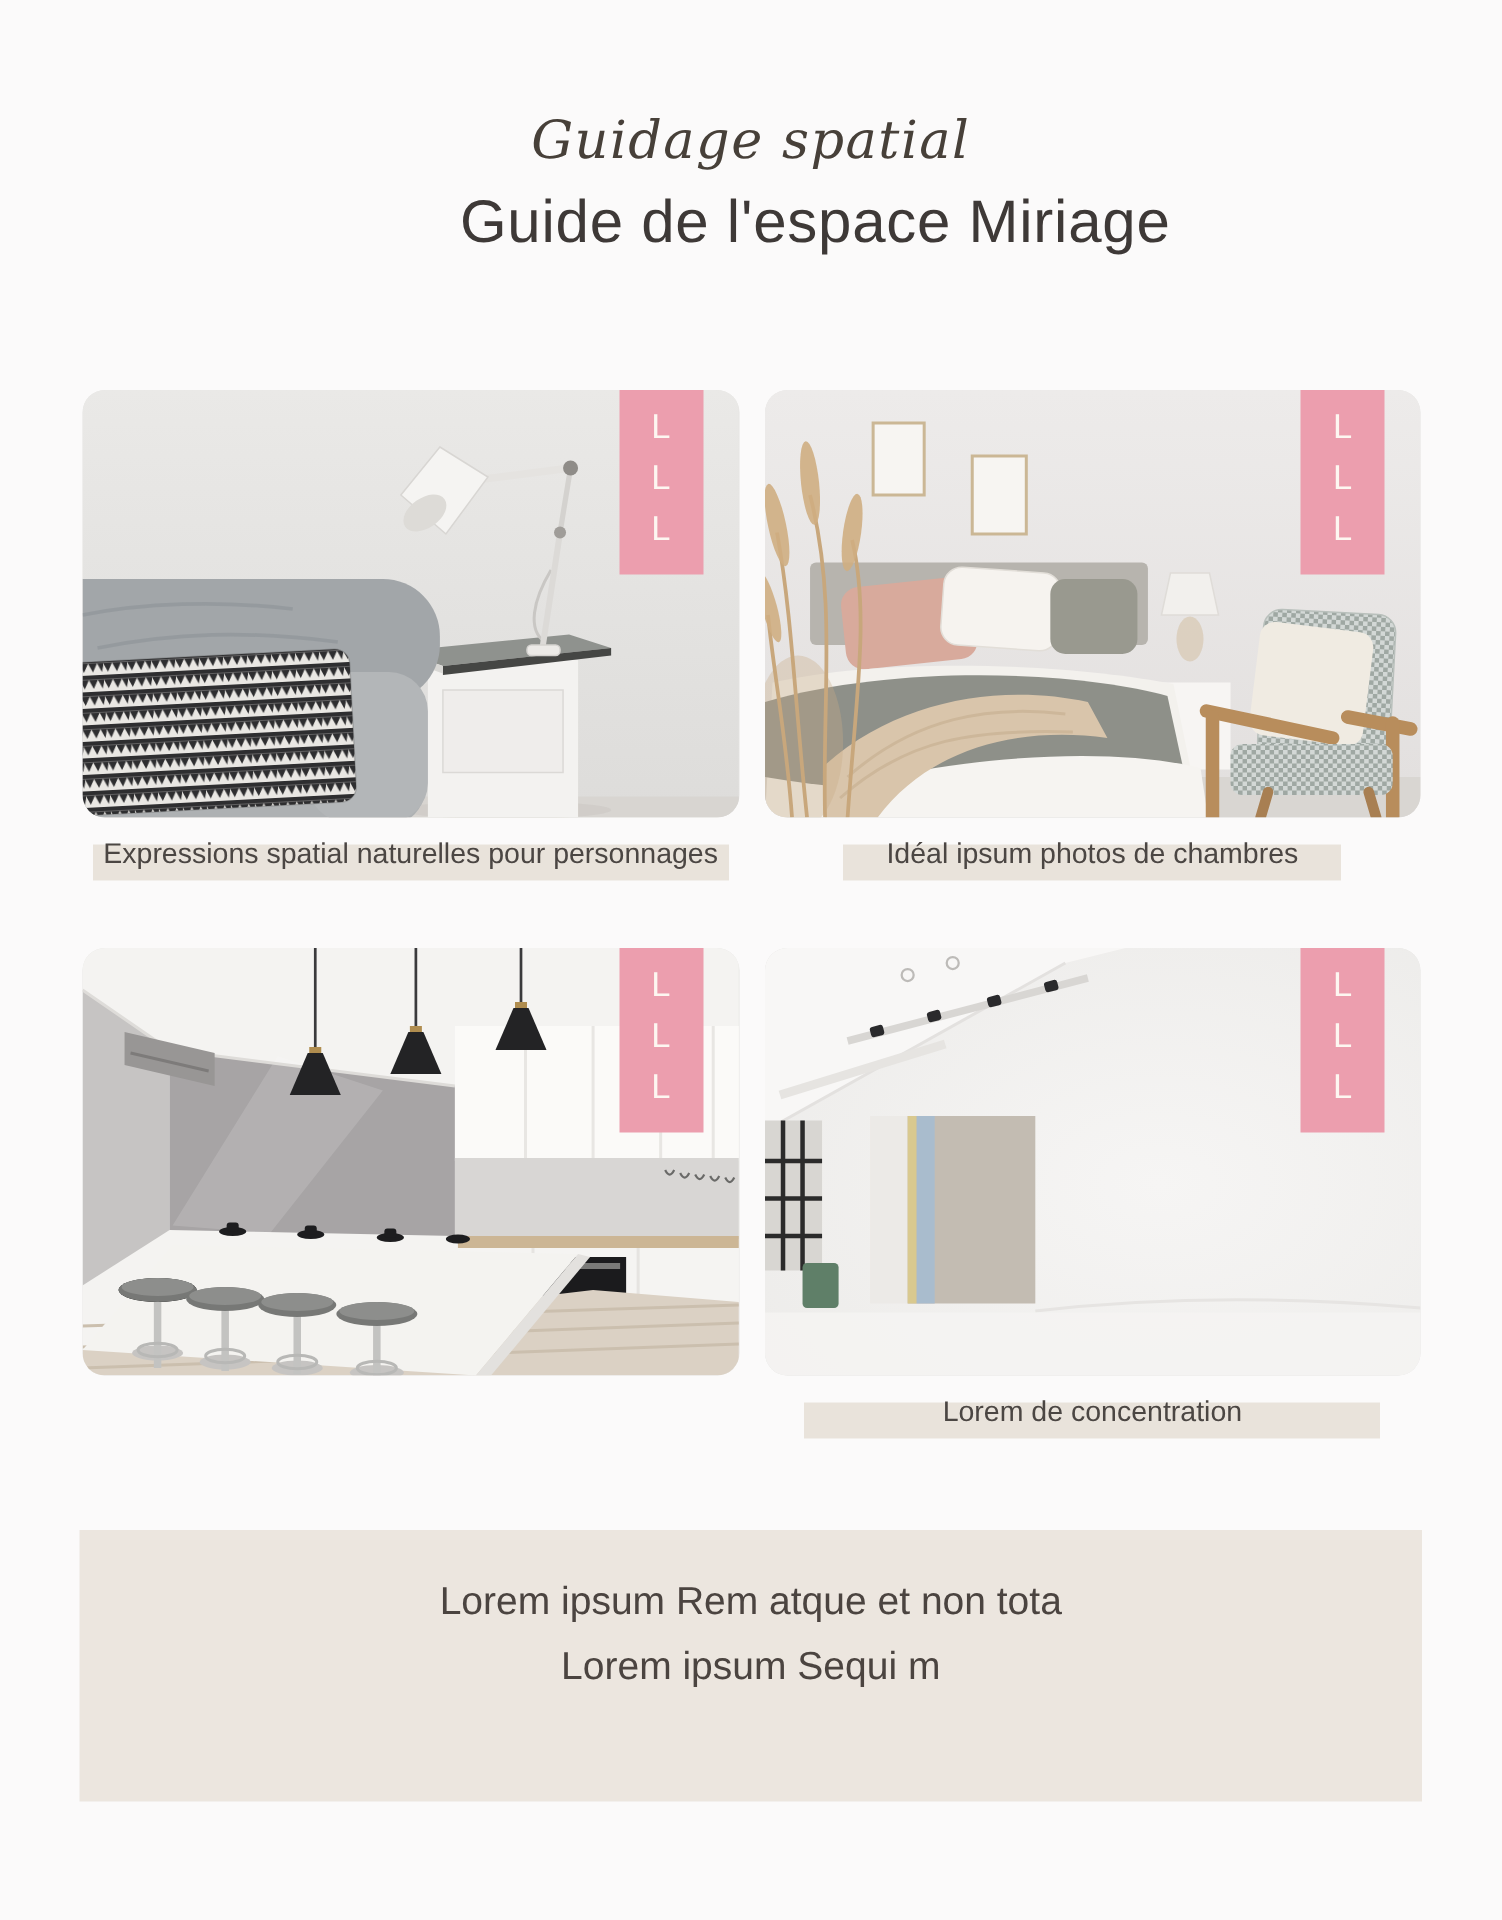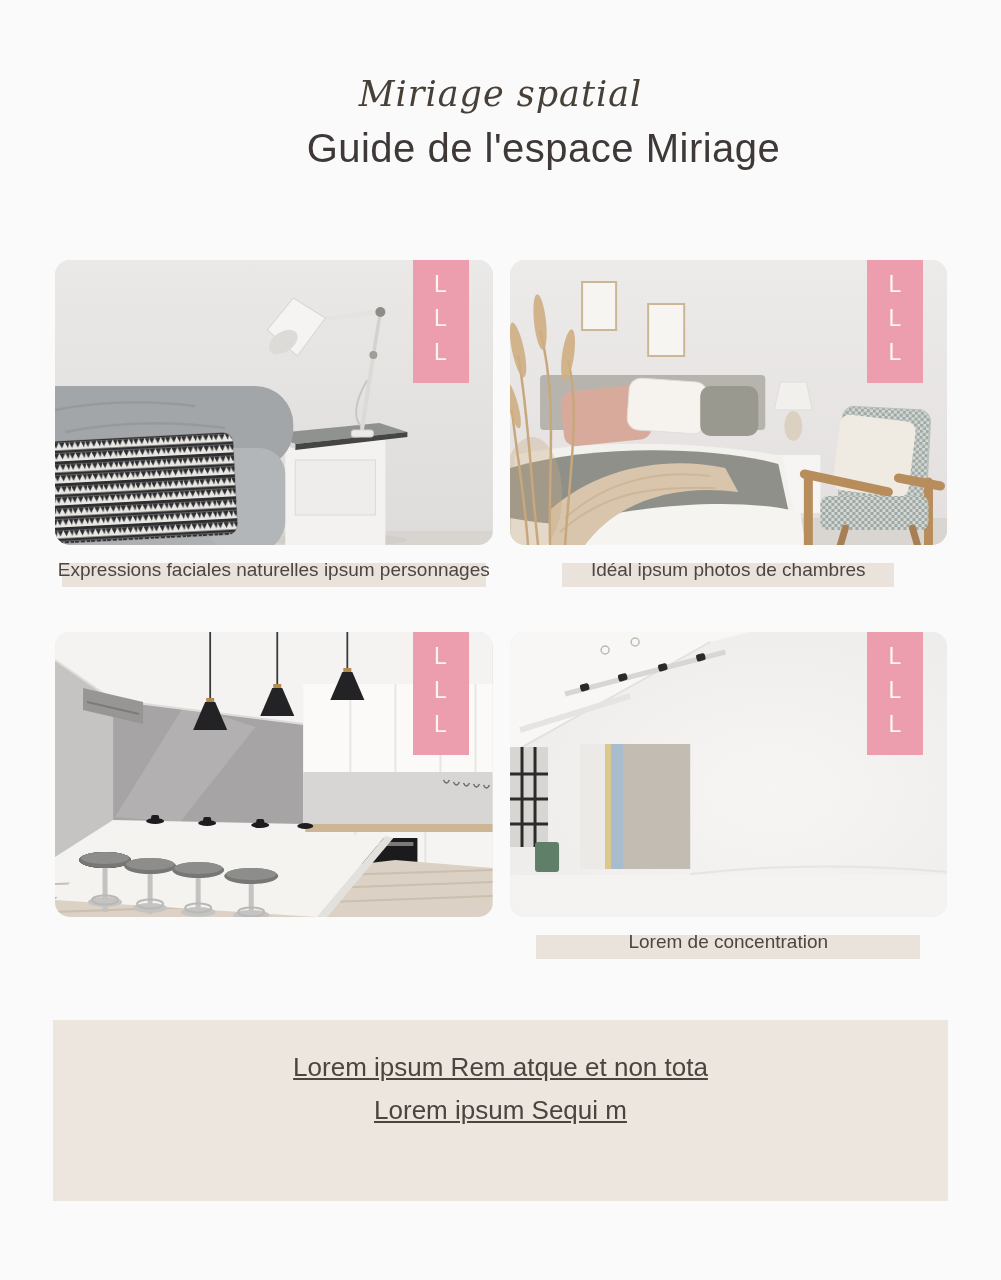--- a/index.html
+++ b/index.html
@@ -80,7 +80,7 @@
 
 <div class="page">
 
-  <div class="eyebrow">Miriage spatial</div>
+  <div class="eyebrow">Guidage spatial</div>
   <h1 class="title">Guide de l'espace Miriage</h1>
 
   <div class="grid">

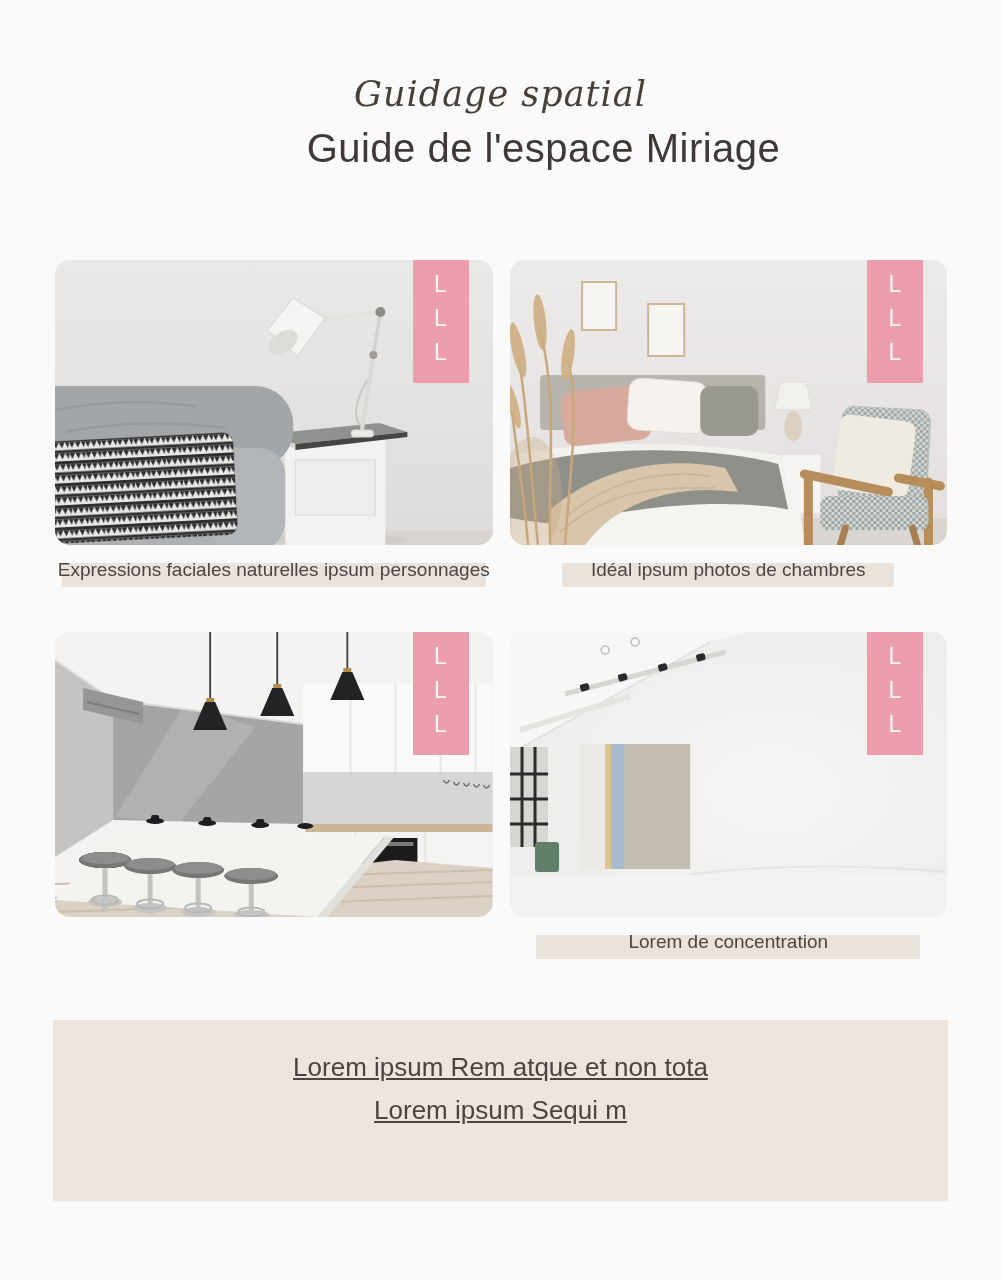--- a/index.html
+++ b/index.html
@@ -138,7 +138,7 @@
       </div>
       <figcaption class="caption">
         <span class="band b1"></span>
-        <span class="cap-text">Expressions faciales naturelles ipsum personnages</span>
+        <span class="cap-text">Expressions spatial naturelles pour personnages</span>
       </figcaption>
     </figure>
 

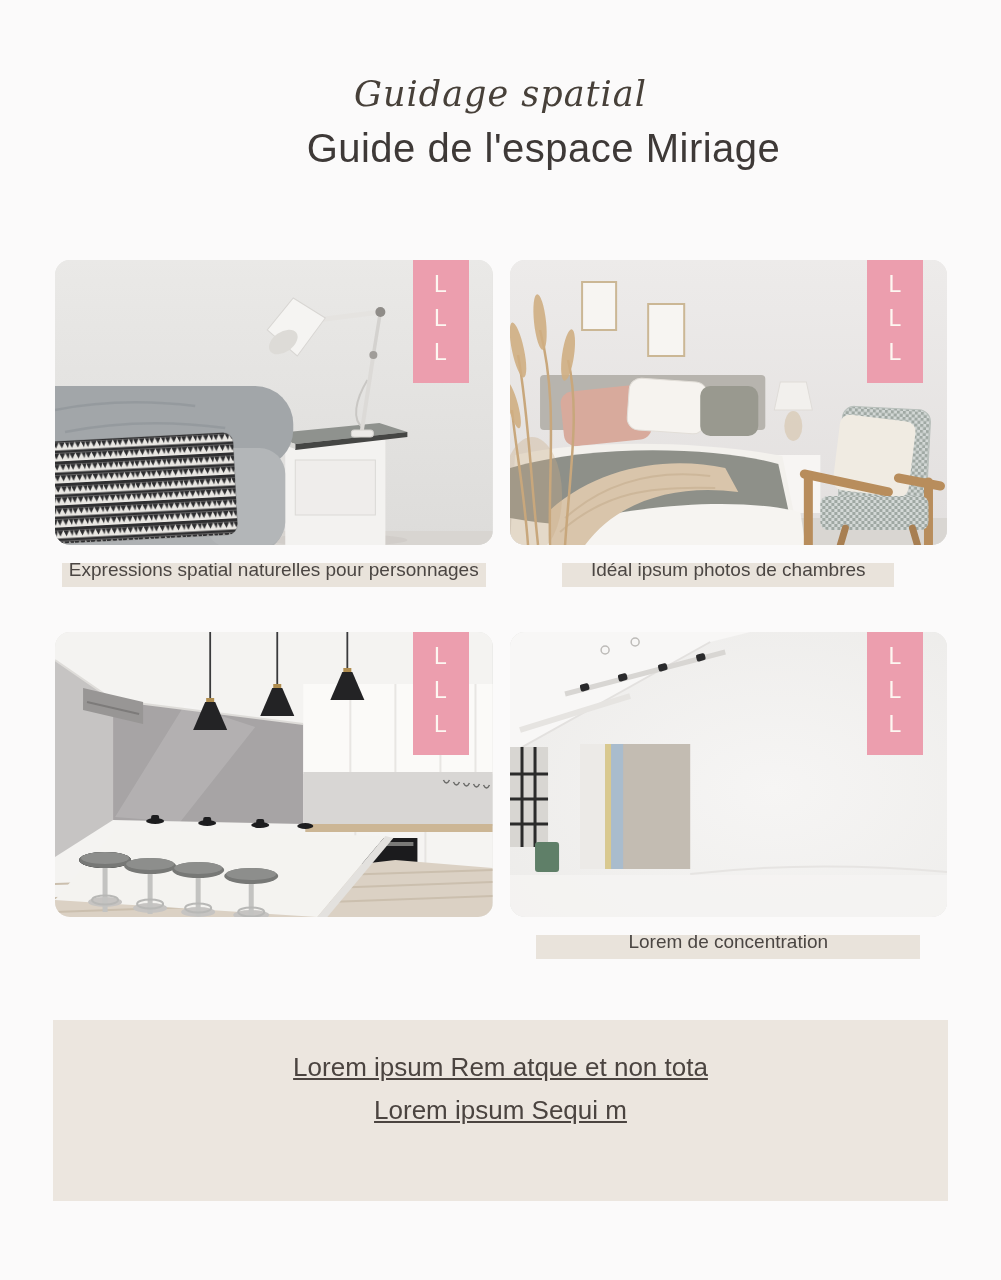--- a/index.html
+++ b/index.html
@@ -72,7 +72,7 @@
   }
   .footer p{
     margin:0;text-align:center;
-    font-size:26px;line-height:43px;font-weight:400;color:#4b4440;text-decoration:underline;
+    font-size:26px;line-height:43px;font-weight:400;color:#4b4440;
   }
 </style>
 </head>

